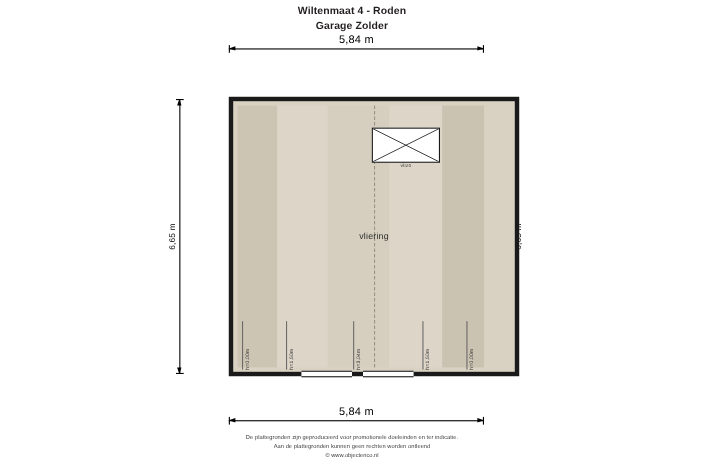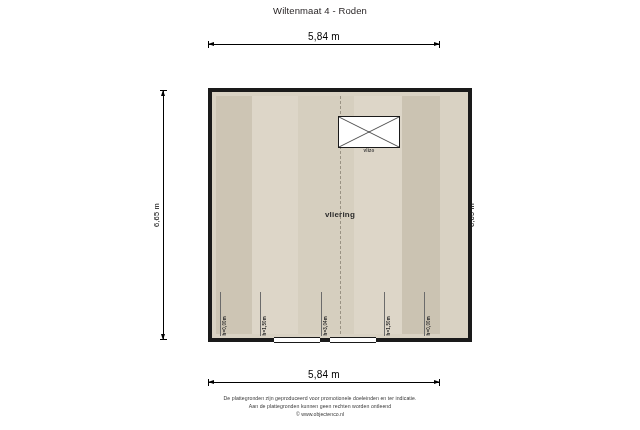--- a/index.html
+++ b/index.html
@@ -26,7 +26,7 @@
   }
   .header .title {
     font-size: 9.5px;
-    font-weight: normal;
+    font-weight: bold;
     line-height: 13px;
     letter-spacing: 0.1px;
   }

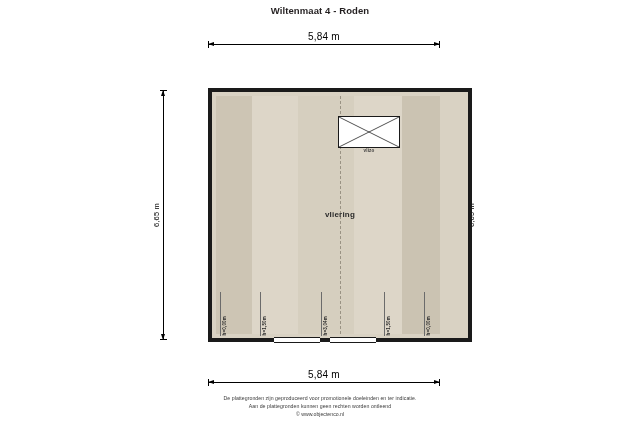--- a/index.html
+++ b/index.html
@@ -248,6 +248,7 @@
 
 <div class="header">
   <div class="title">Wiltenmaat 4 - Roden</div>
+  <div class="subtitle">Garage Zolder</div>
 </div>
 
 <div class="dim-h" style="left:208px; top:44px; width:232px;">

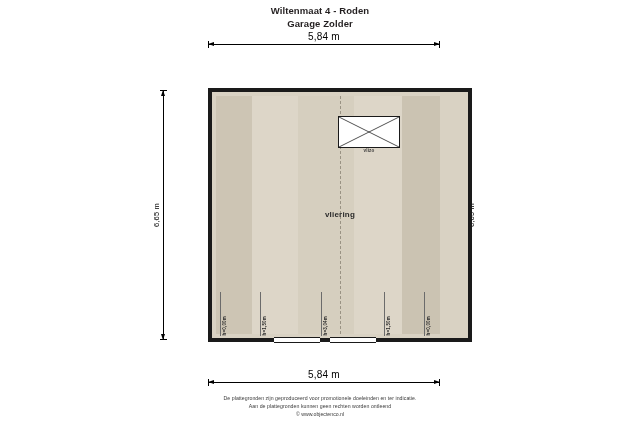--- a/index.html
+++ b/index.html
@@ -44,7 +44,6 @@
     top: 88px;
     width: 264px;
     height: 254px;
-    font-weight: bold;
   }
   .wall {
     position: absolute;

